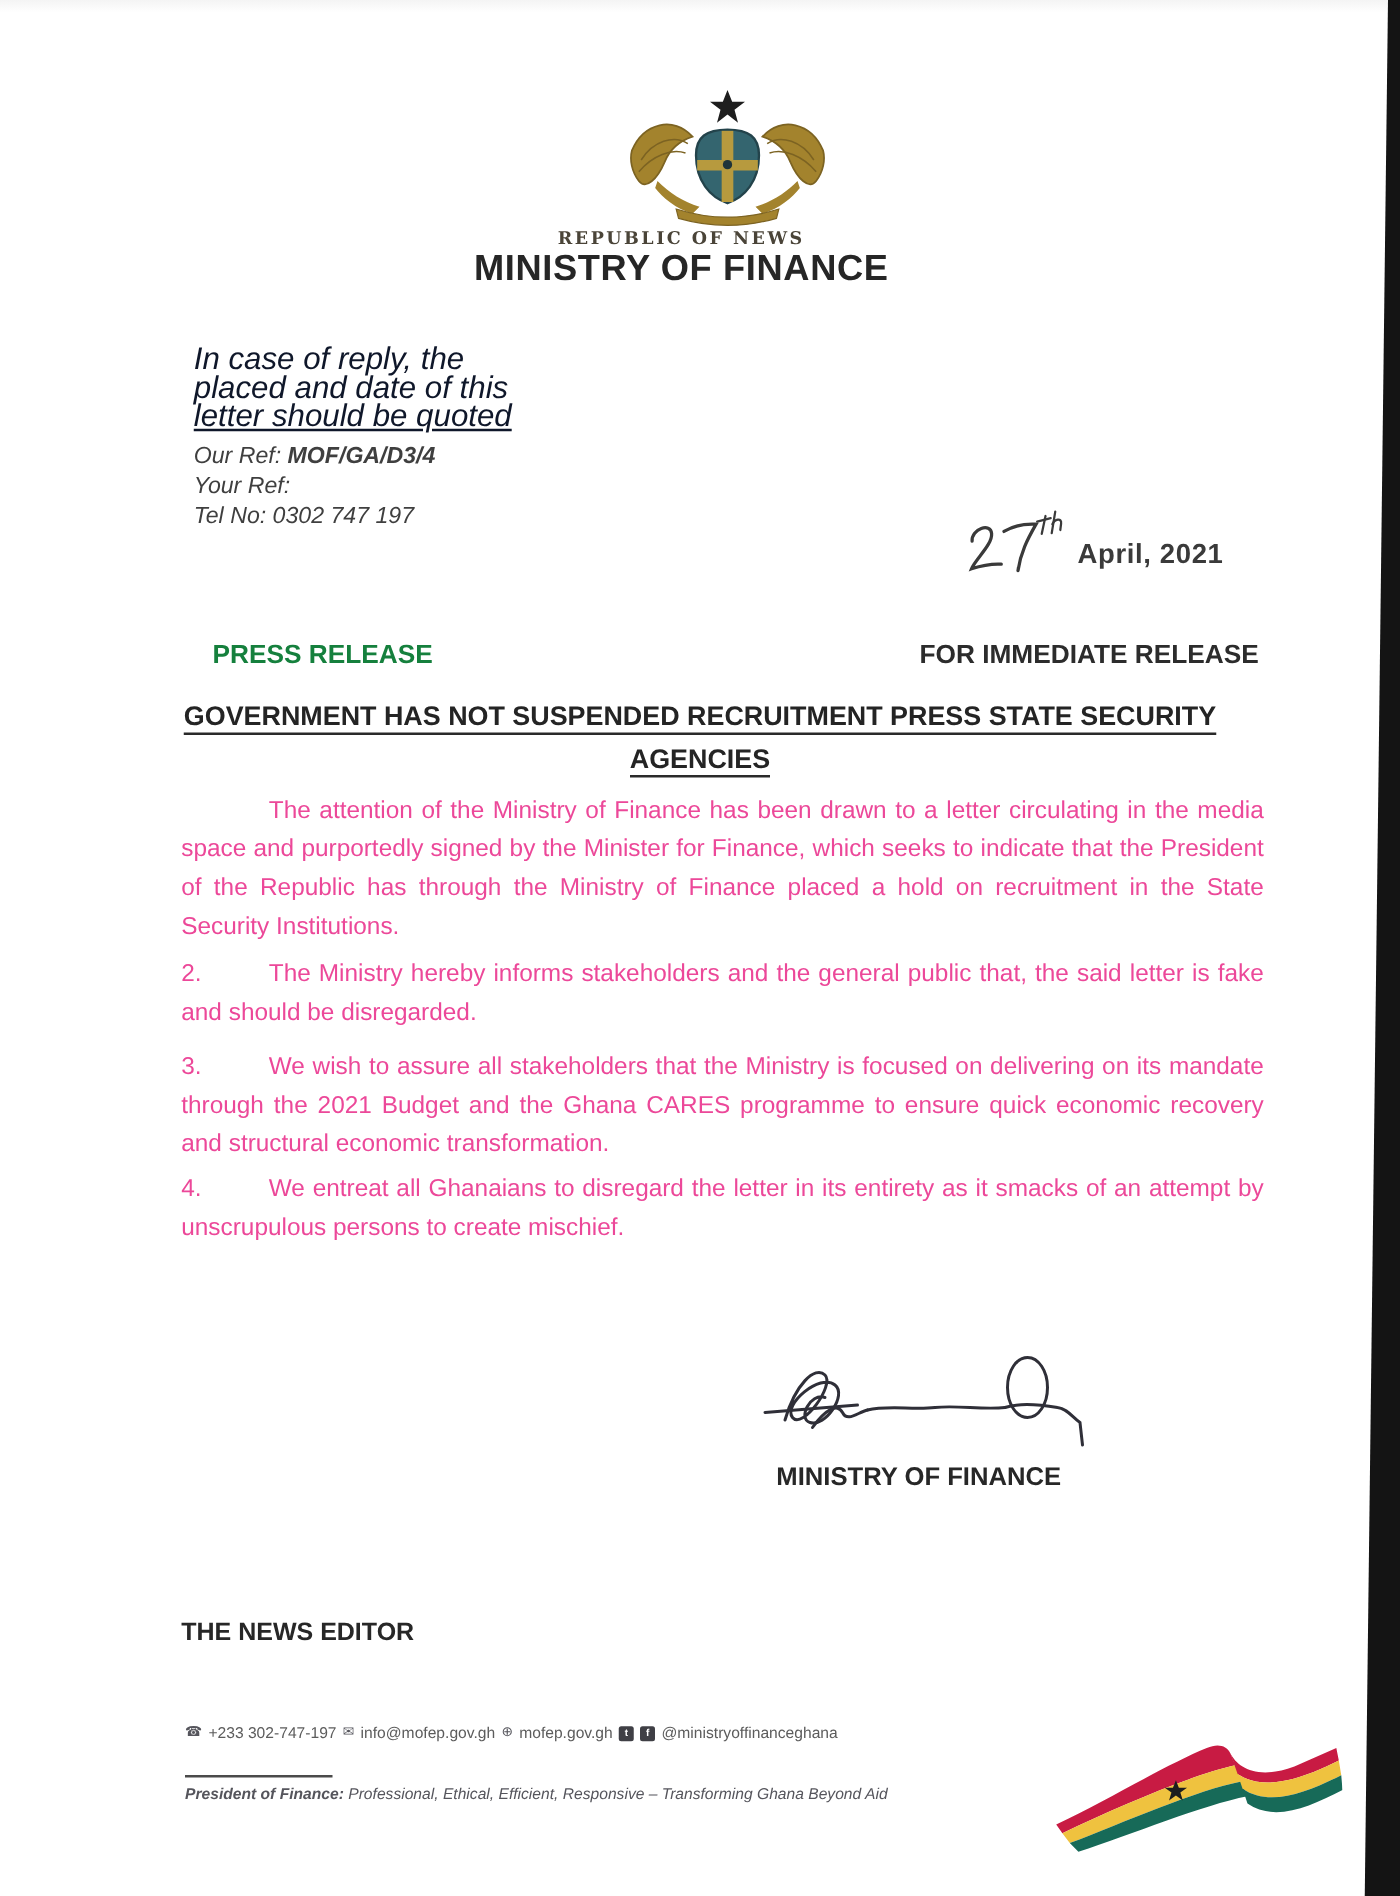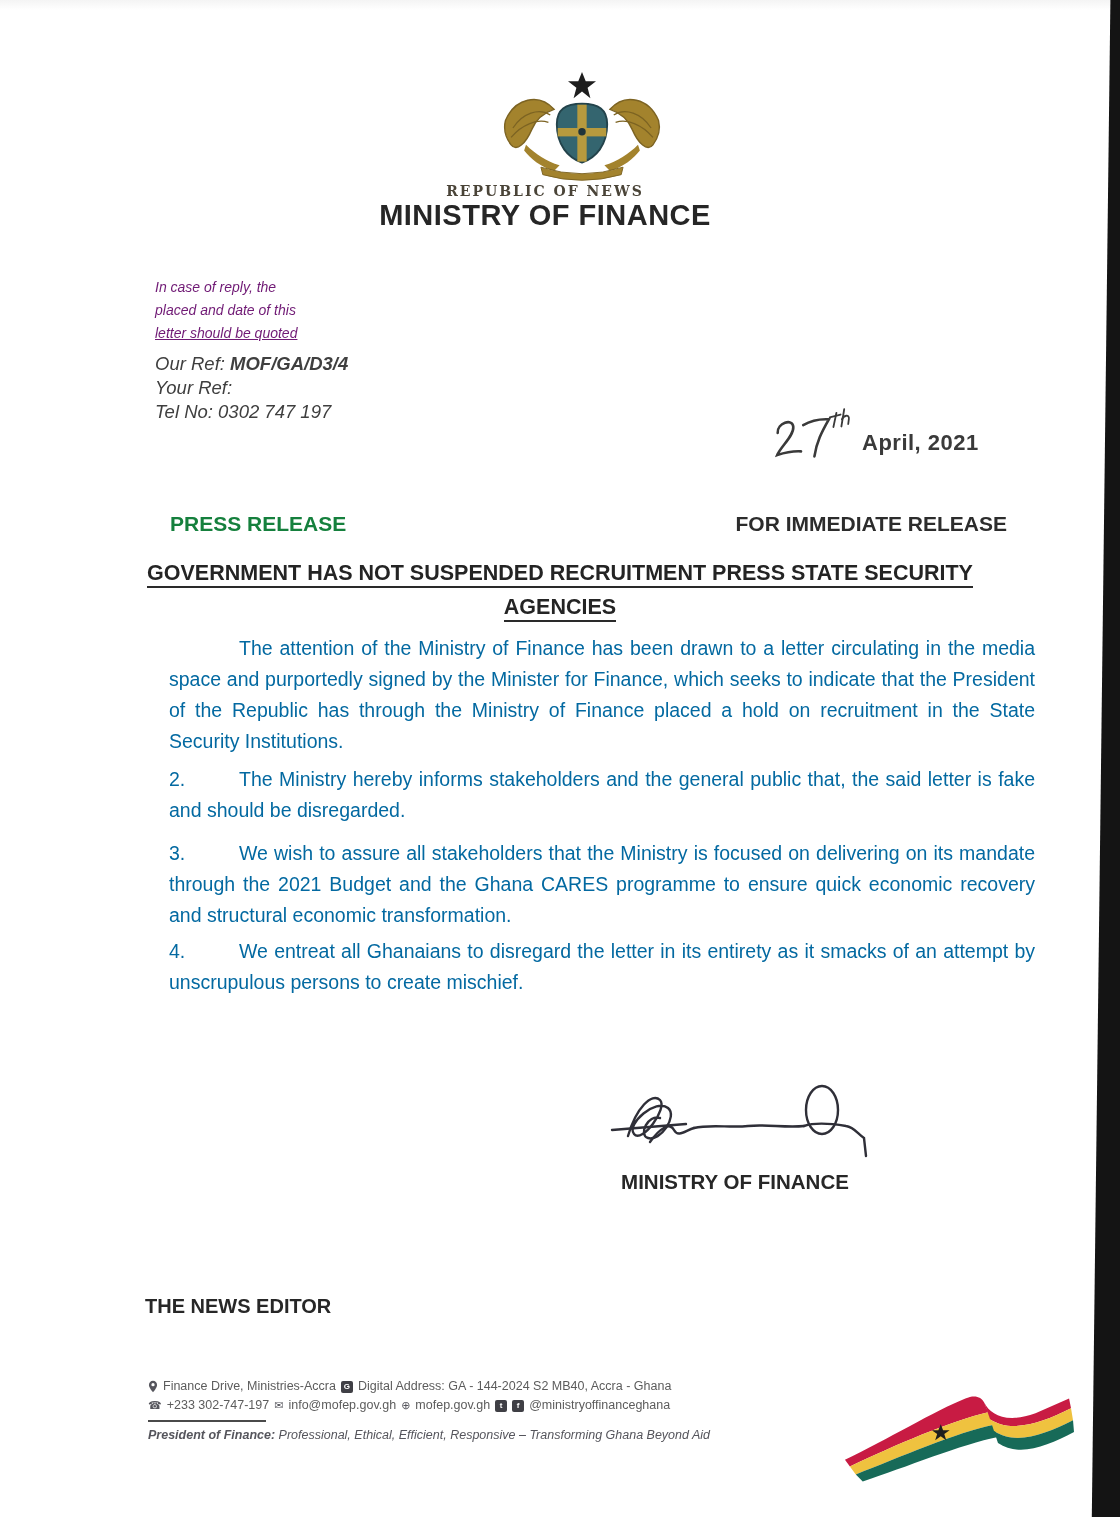--- a/index.html
+++ b/index.html
@@ -26,7 +26,7 @@
     font-size:29px;font-weight:700;color:#262626;letter-spacing:.5px;}
 
   
-  .refnote{left:155px;top:276px;font-style:italic;font-size:14px;line-height:23px;color:#701a75;}
+  .refnote{left:155px;top:276px;font-style:italic;font-size:25px;line-height:23px;color:#0f172a;}
   .refnote .u{text-decoration:underline;}
   .refs{left:155px;top:352px;font-style:italic;font-size:18.5px;line-height:24px;color:#3f3f3f;}
   .refs b{font-weight:700;}

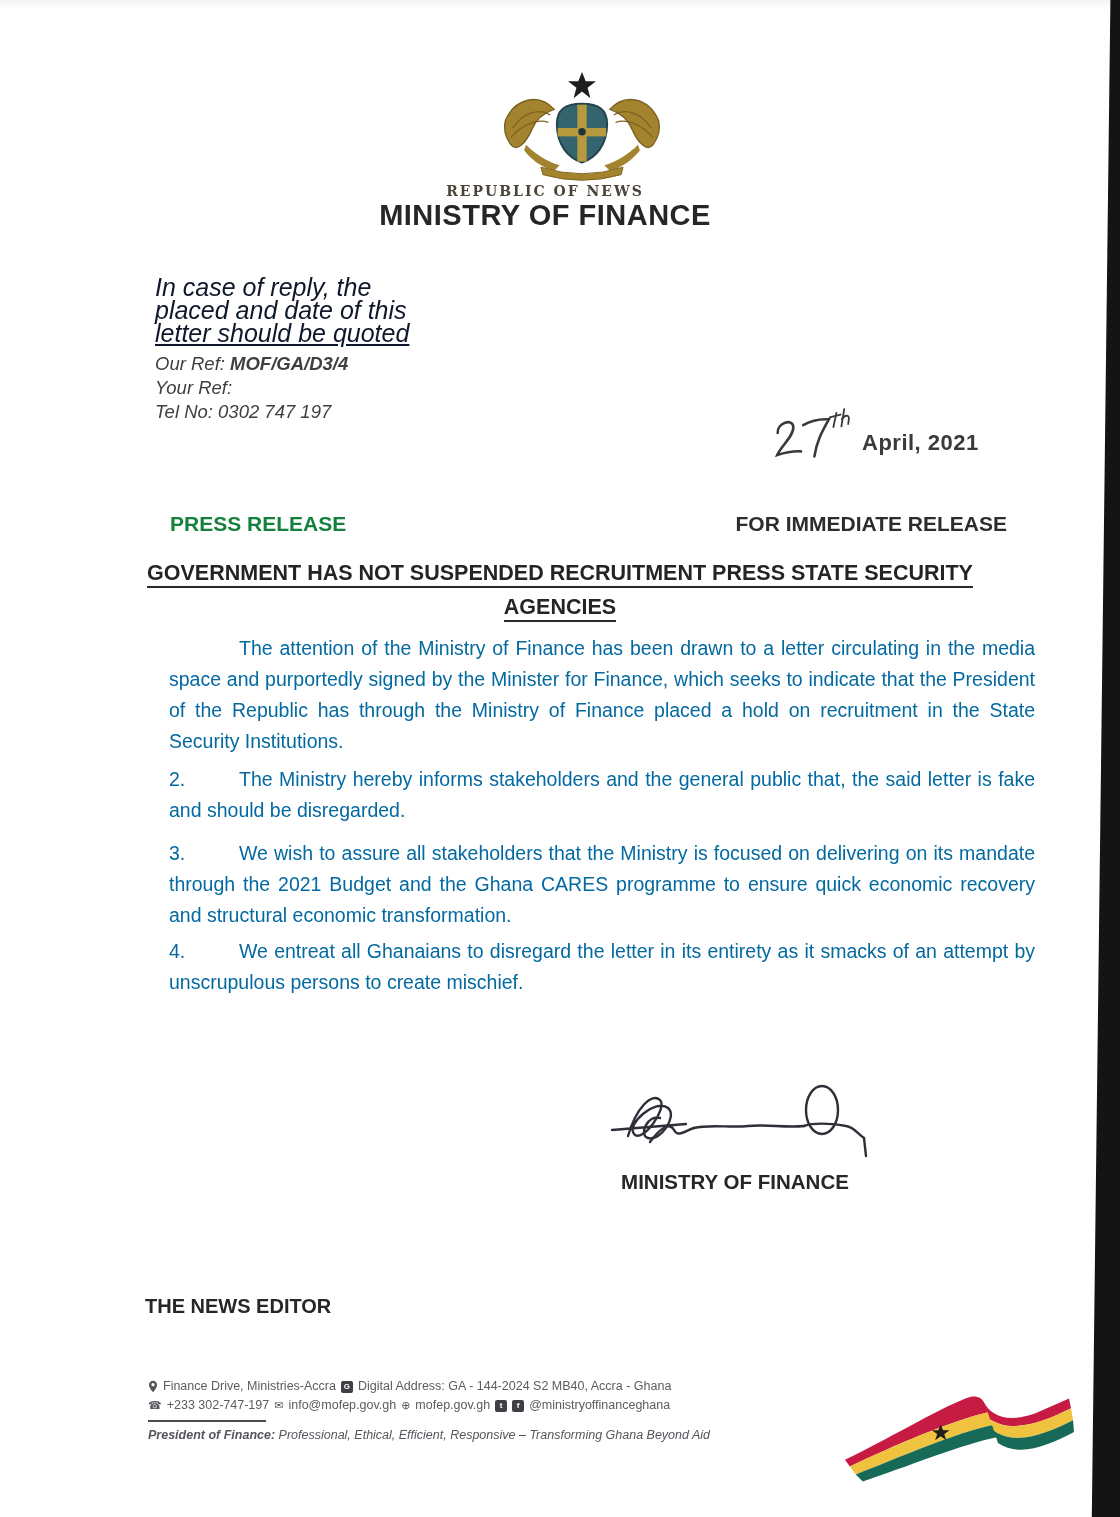--- a/index.html
+++ b/index.html
@@ -43,7 +43,7 @@
   .title .ul{border-bottom:2.5px solid #2a2a2a;padding-bottom:1px;}
 
   
-  .para{left:145px;width:866px;font-size:19.5px;line-height:31px;text-align:justify;color:#0369a1;margin-left:24px;}
+  .para{left:145px;width:866px;font-size:19.5px;line-height:31px;text-align:justify;color:#ec4899;}
   .p1{top:633px;text-indent:70px;}
   .p2{top:764px;}
   .p3{top:838px;}

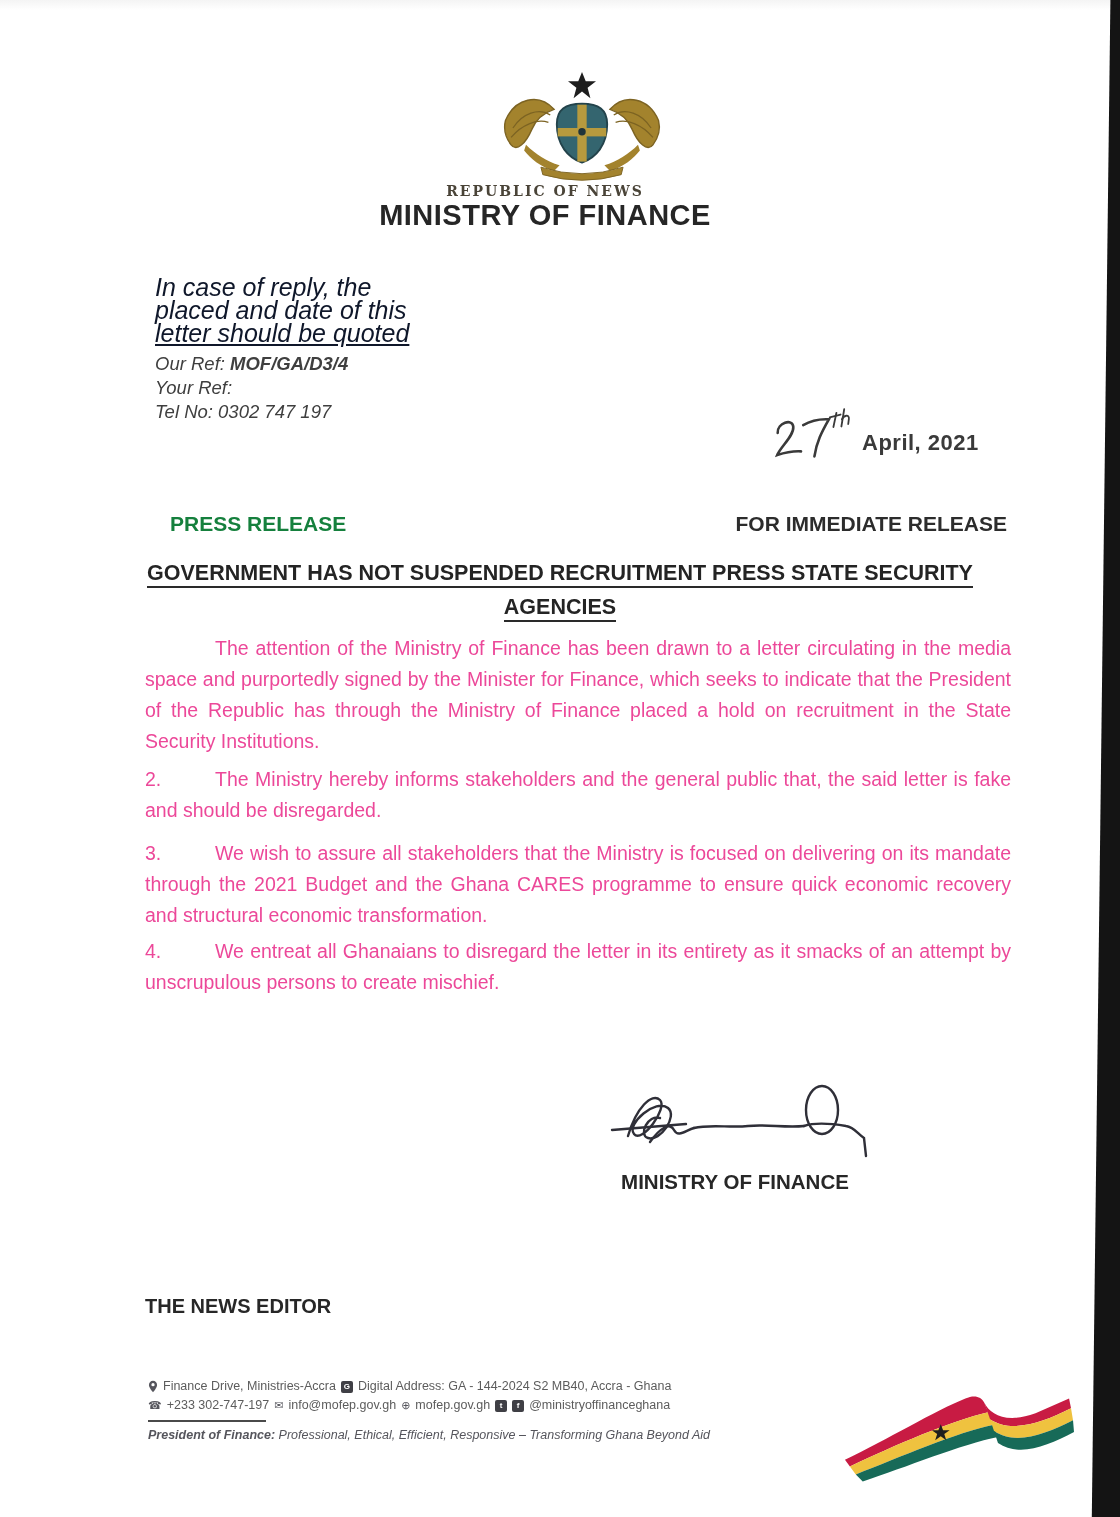--- a/index.html
+++ b/index.html
@@ -166,15 +166,6 @@
 
 <div class="abs footer-contact">
   <div class="row">
-    <svg width="10" height="13" viewBox="0 0 12 16">
-      <path d="M6,1 C3.2,1 1,3.2 1,6 c0,3.5 5,9 5,9 s5,-5.5 5,-9 C11,3.2 8.8,1 6,1 Z" fill="#55555c"></path>
-      <circle cx="6" cy="5.8" r="2" fill="#fff"></circle>
-    </svg>
-    <span>Finance Drive, Ministries-Accra</span>
-    <span class="sq">G</span>
-    <span>Digital Address: GA - 144-2024 S2 MB40, Accra - Ghana</span>
-  </div>
-  <div class="row">
     <span class="glyph">☎</span>
     <span>+233 302-747-197</span>
     <span class="glyph">✉</span>

